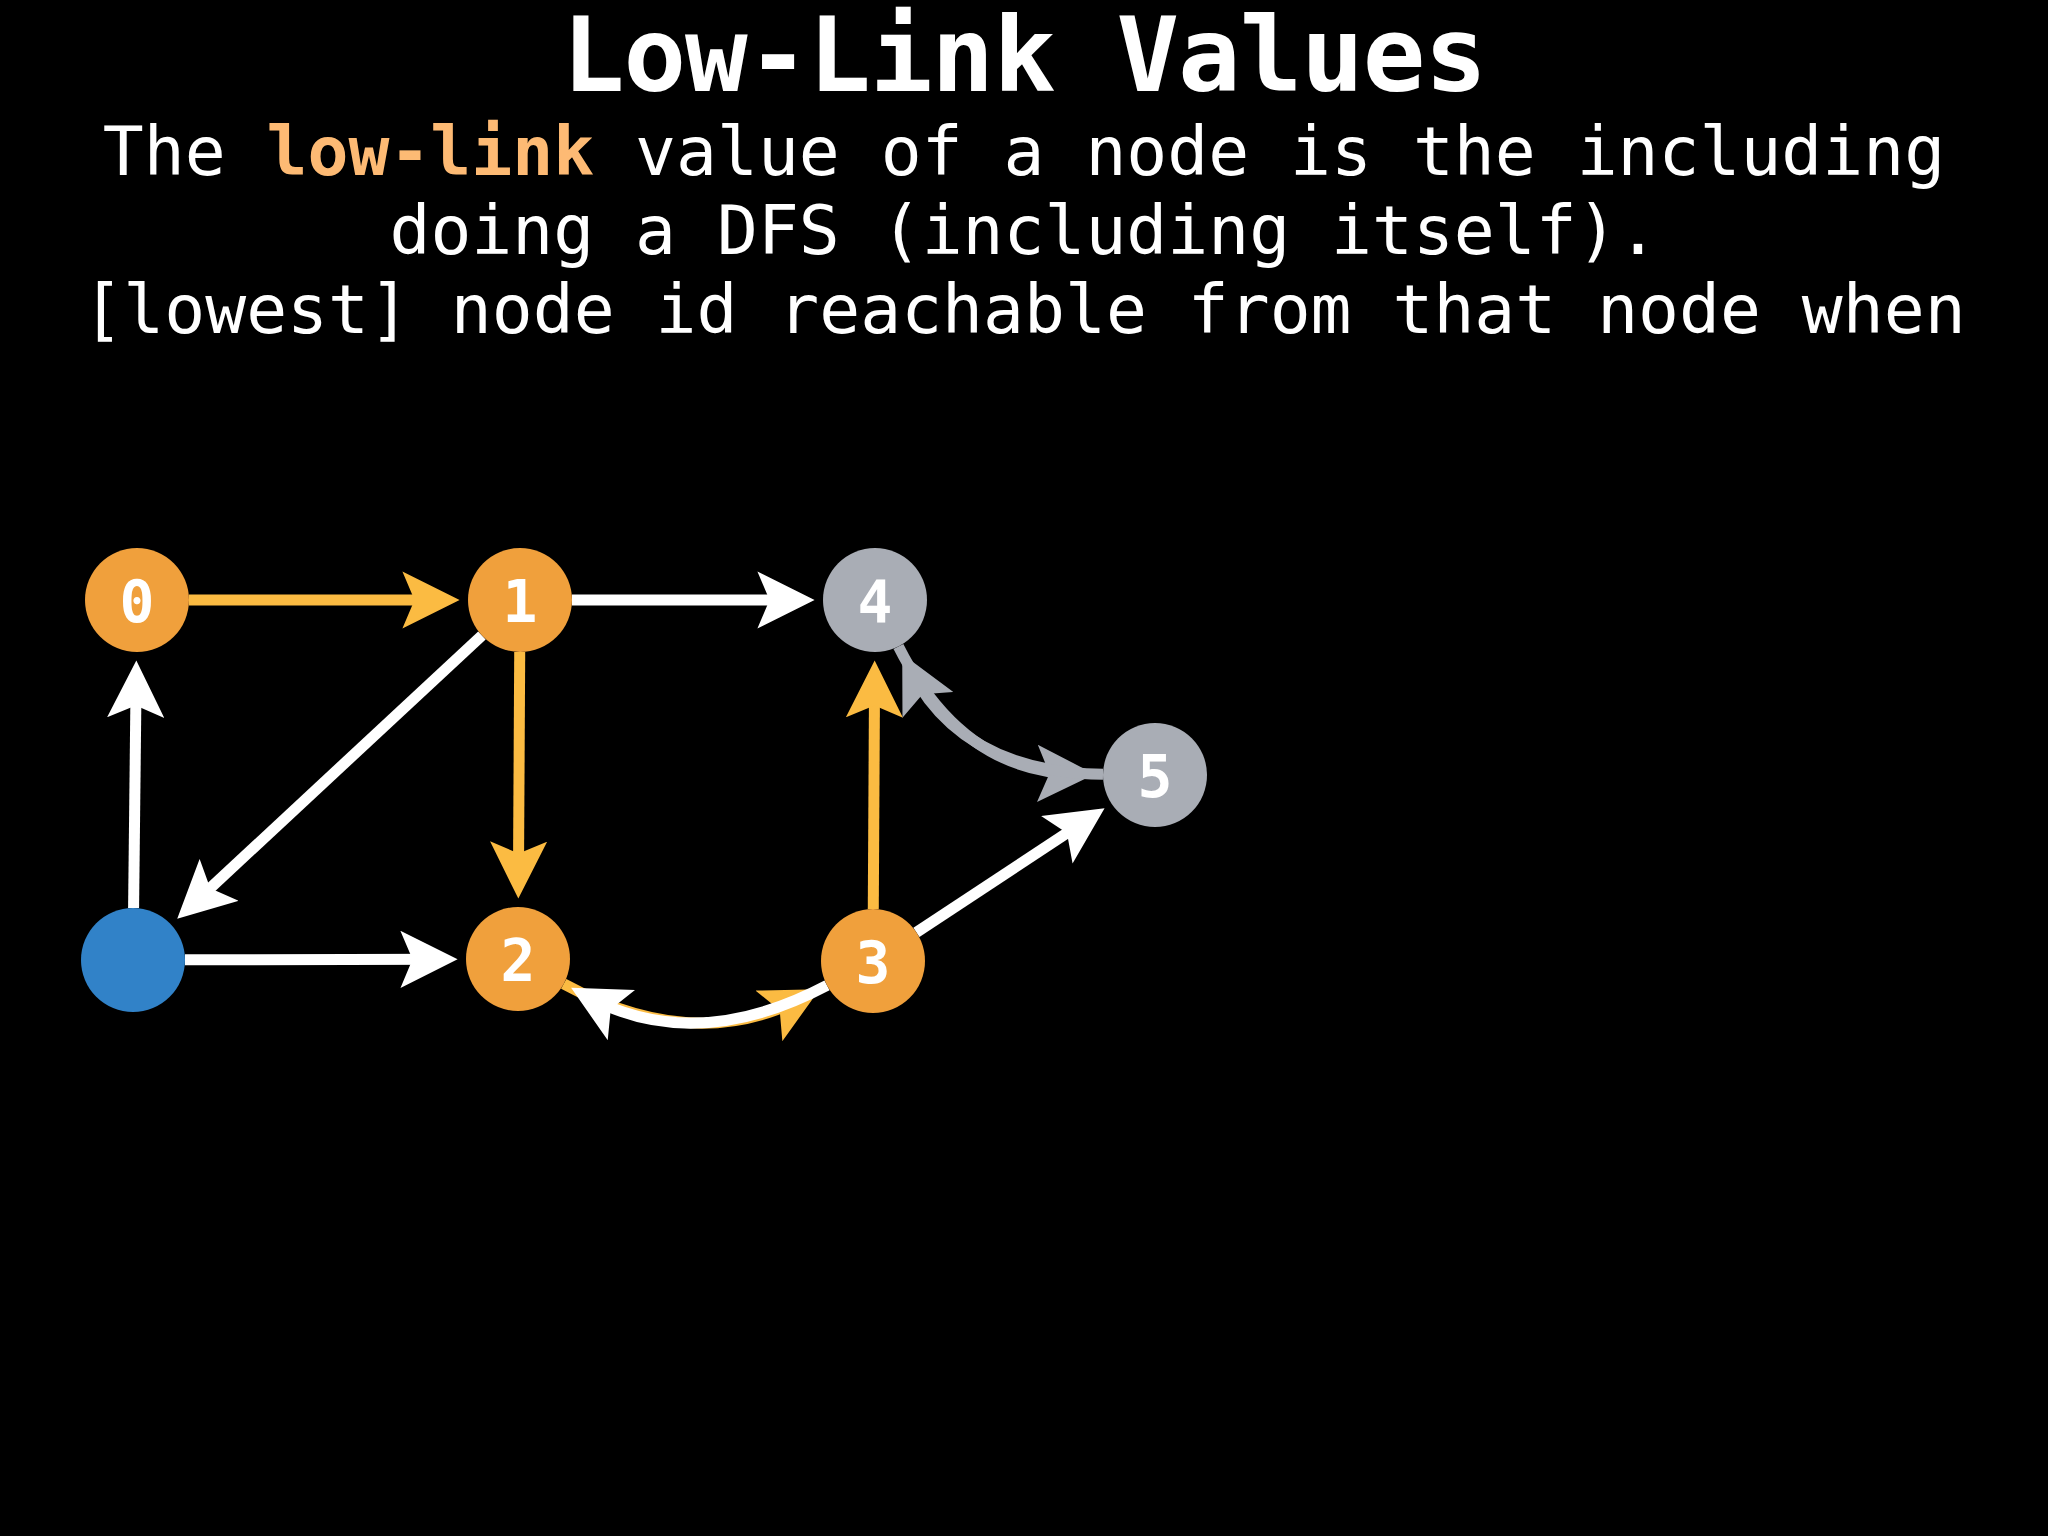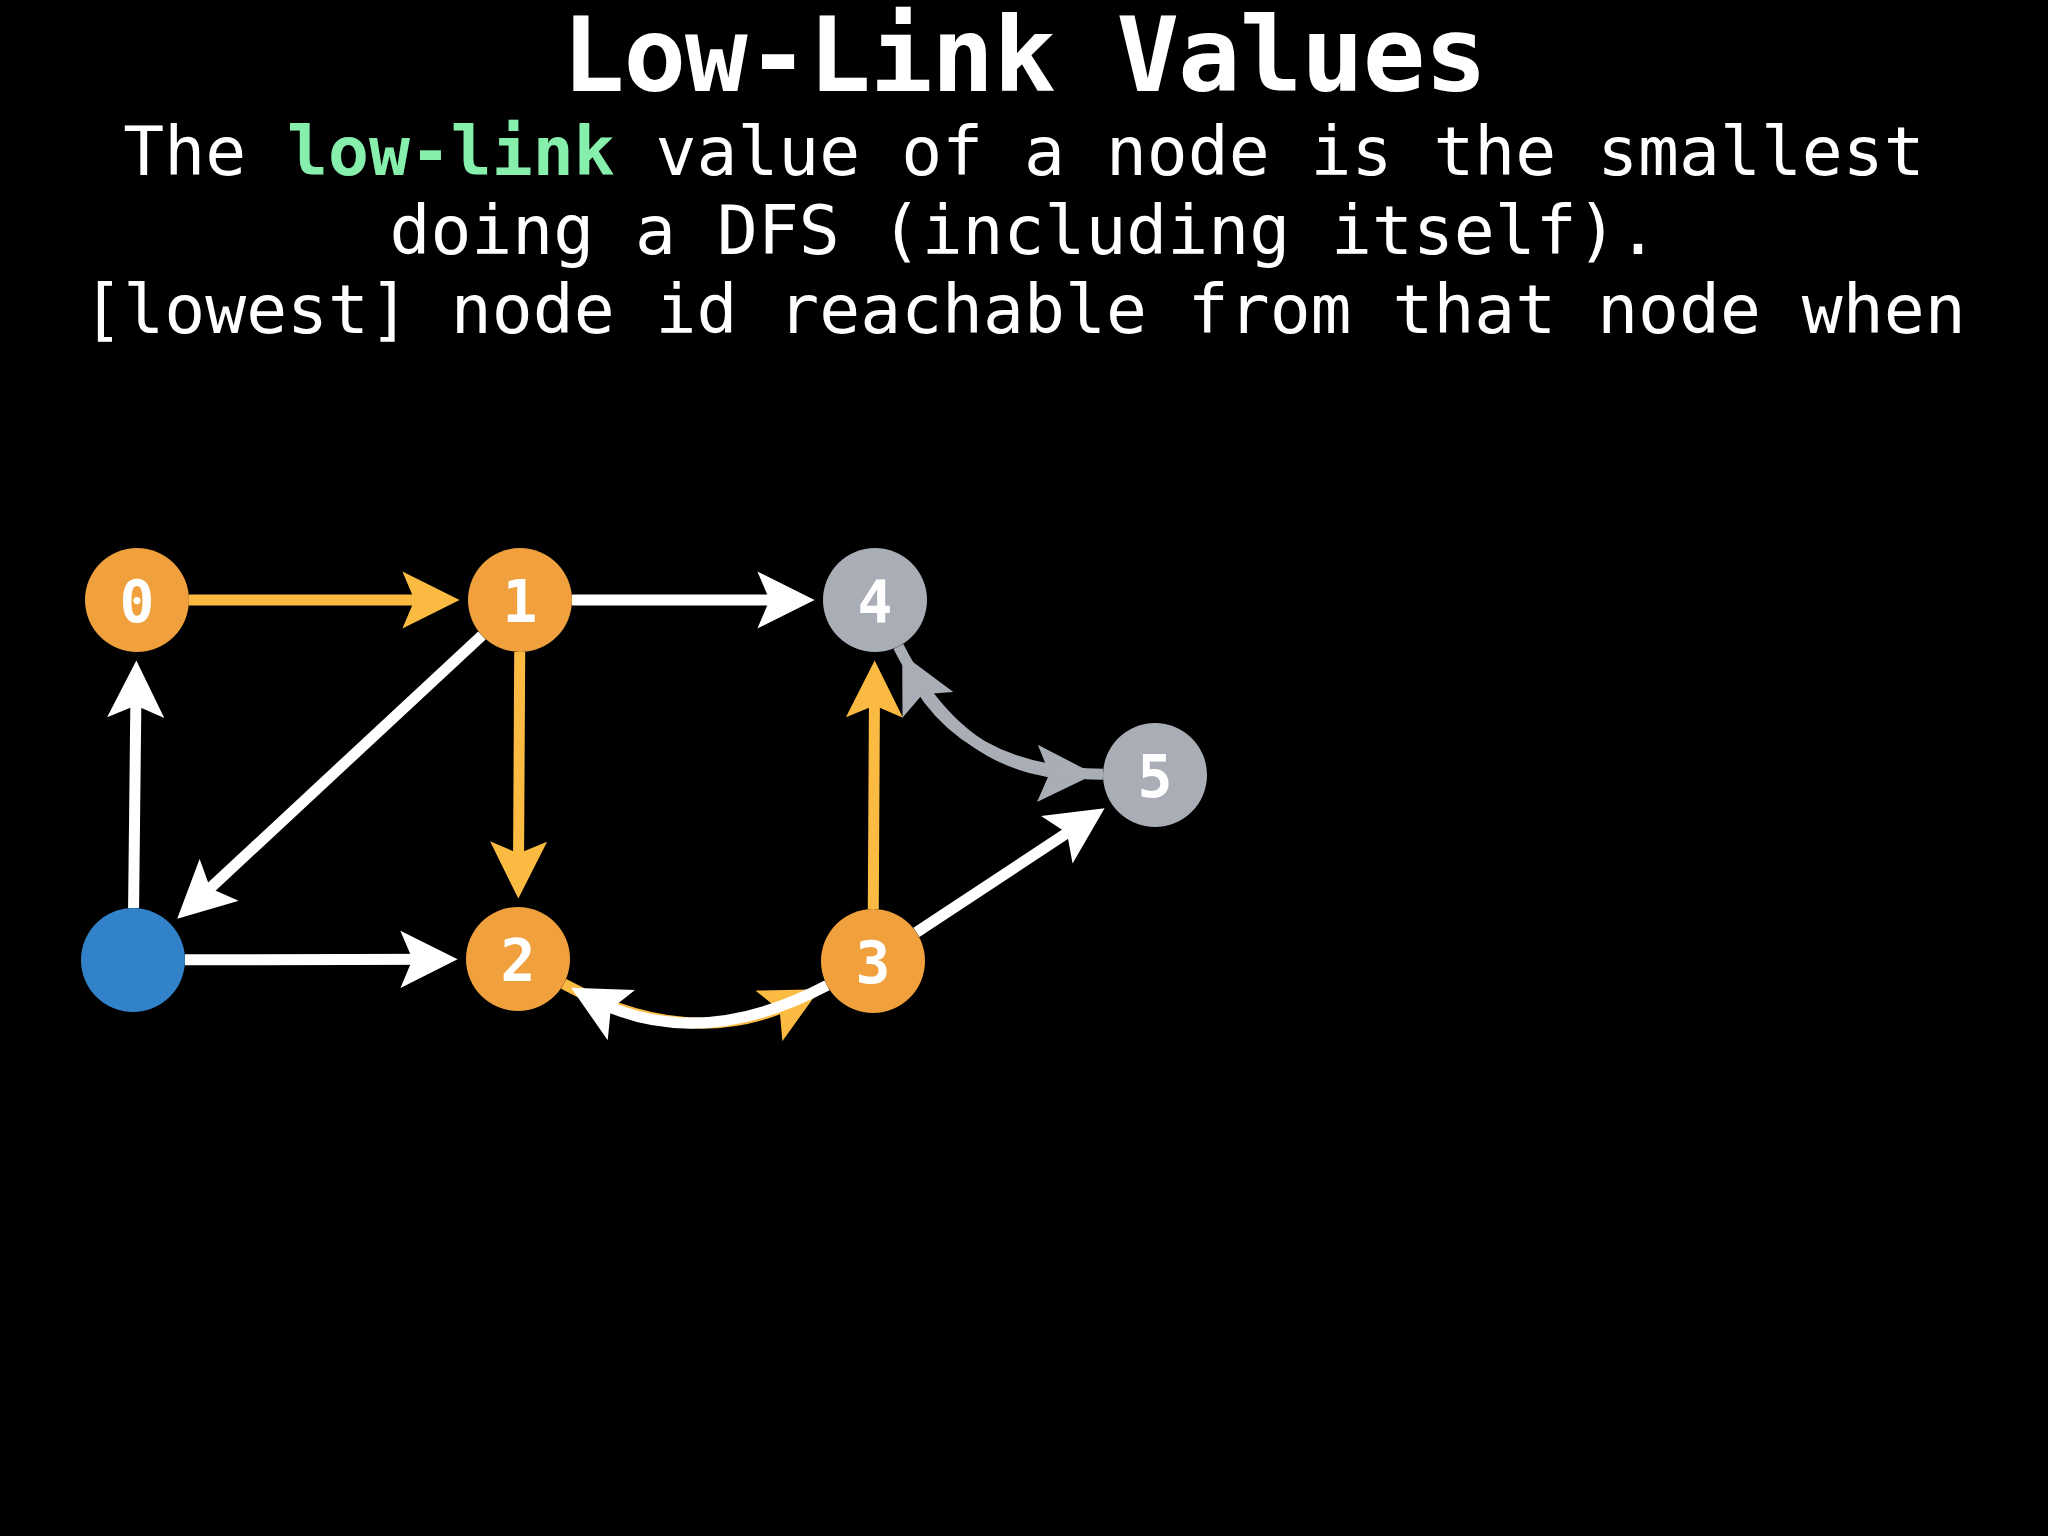--- a/index.html
+++ b/index.html
@@ -40,7 +40,7 @@
     line-height: 79px;
   }
   .sub-line { display: block; white-space: nowrap; }
-  .kw { color: #86efac; font-weight: bold; }
+  .kw { color: #fdba74; font-weight: bold; }
   #graph {
     position: absolute;
     top: 0;

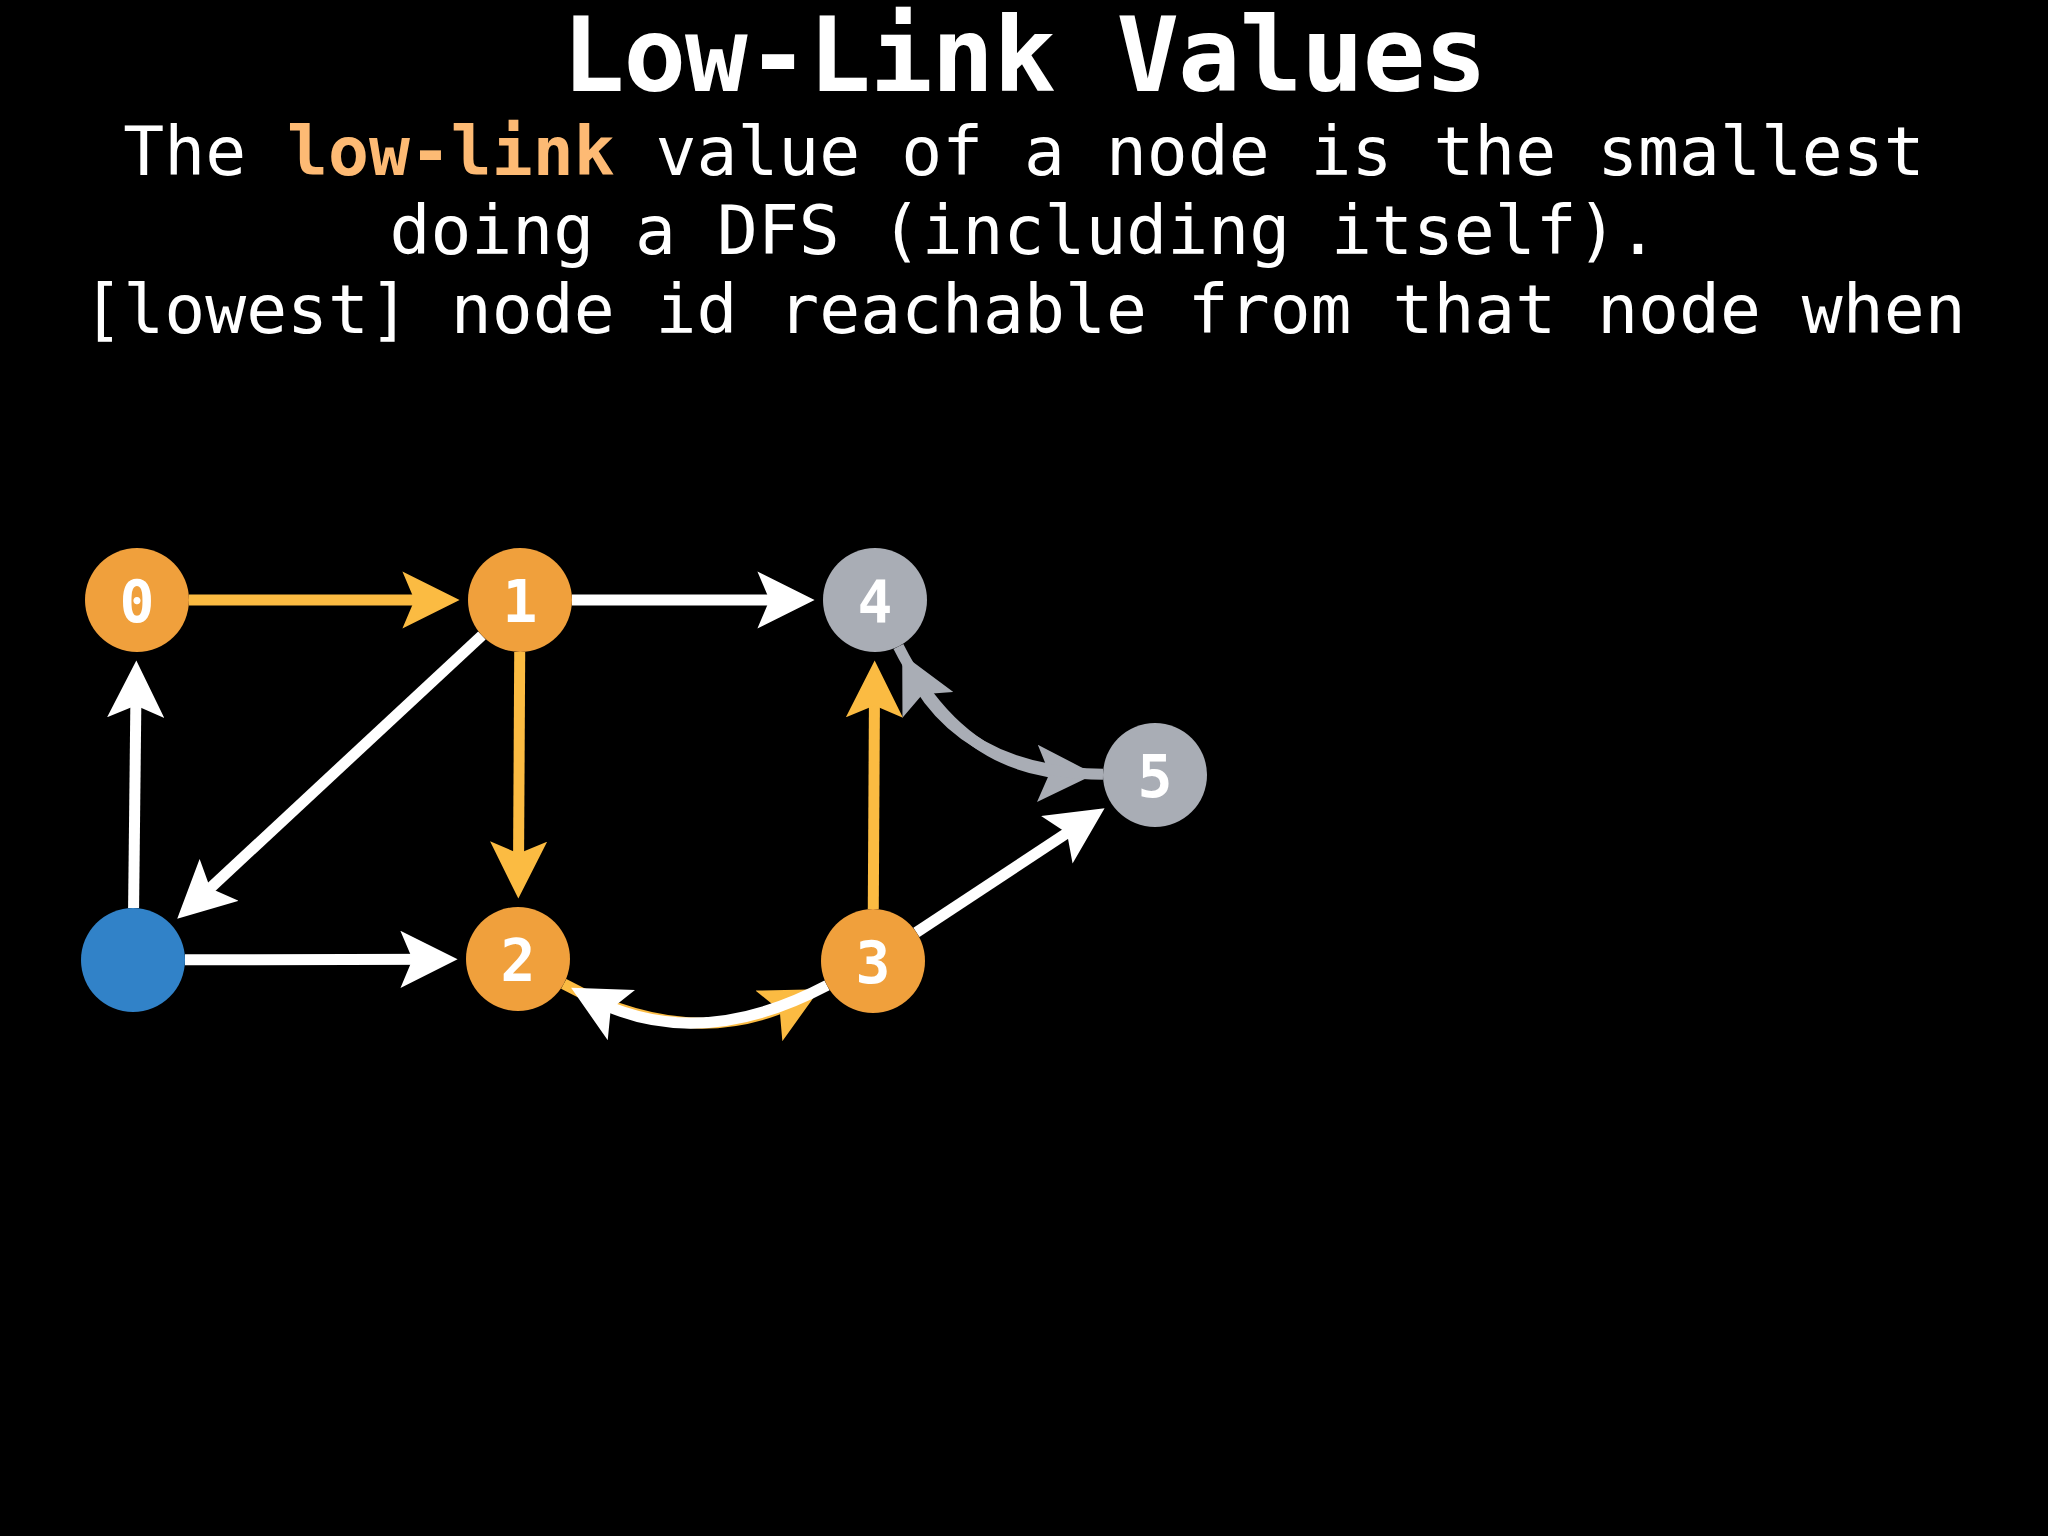--- a/index.html
+++ b/index.html
@@ -65,7 +65,7 @@
   <div id="title">Low-Link Values</div>
 
   <div id="subtitle">
-    <span class="sub-line"><span>The </span><span class="kw">low-link</span><span> value of a node is the smallest</span></span>
+    <span class="sub-line"><span>The </span><span class="kw">low-link</span><span> value of a node is the including</span></span>
     <span class="sub-line">doing a DFS (including itself).</span>
     <span class="sub-line">[lowest] node id reachable from that node when</span>
   </div>

